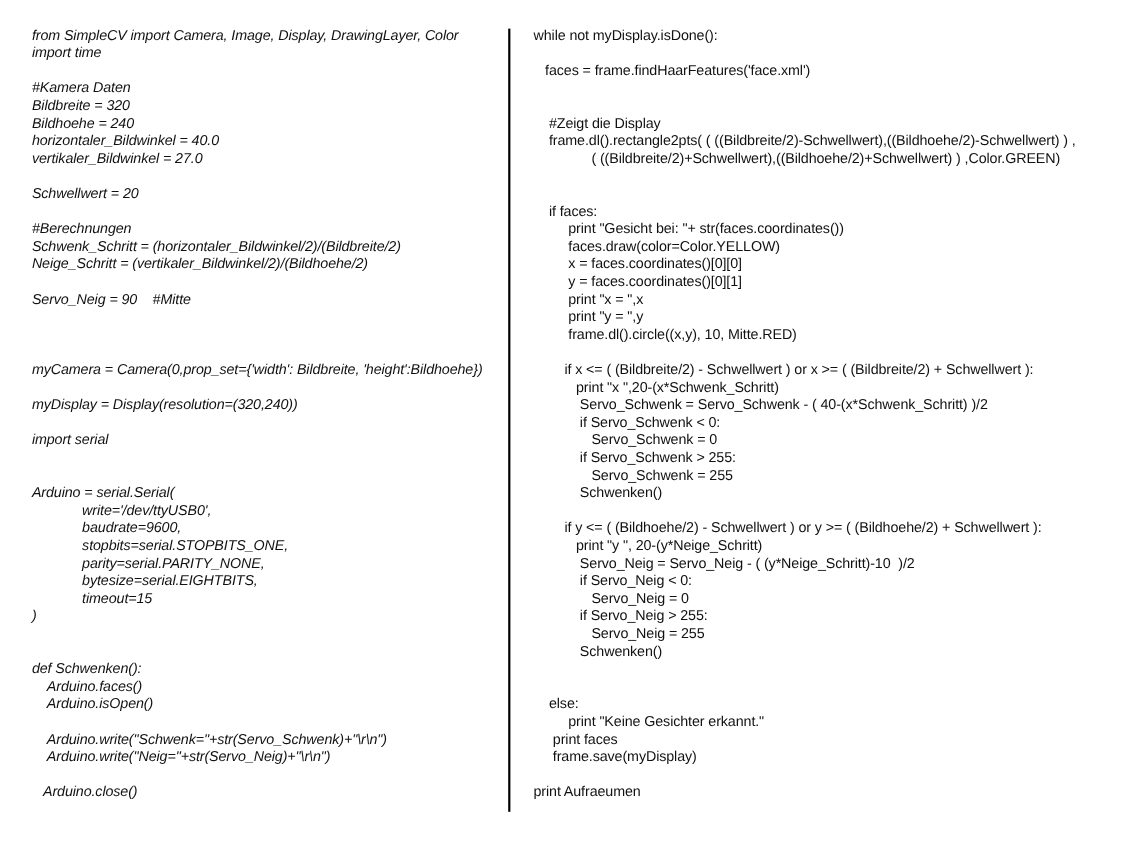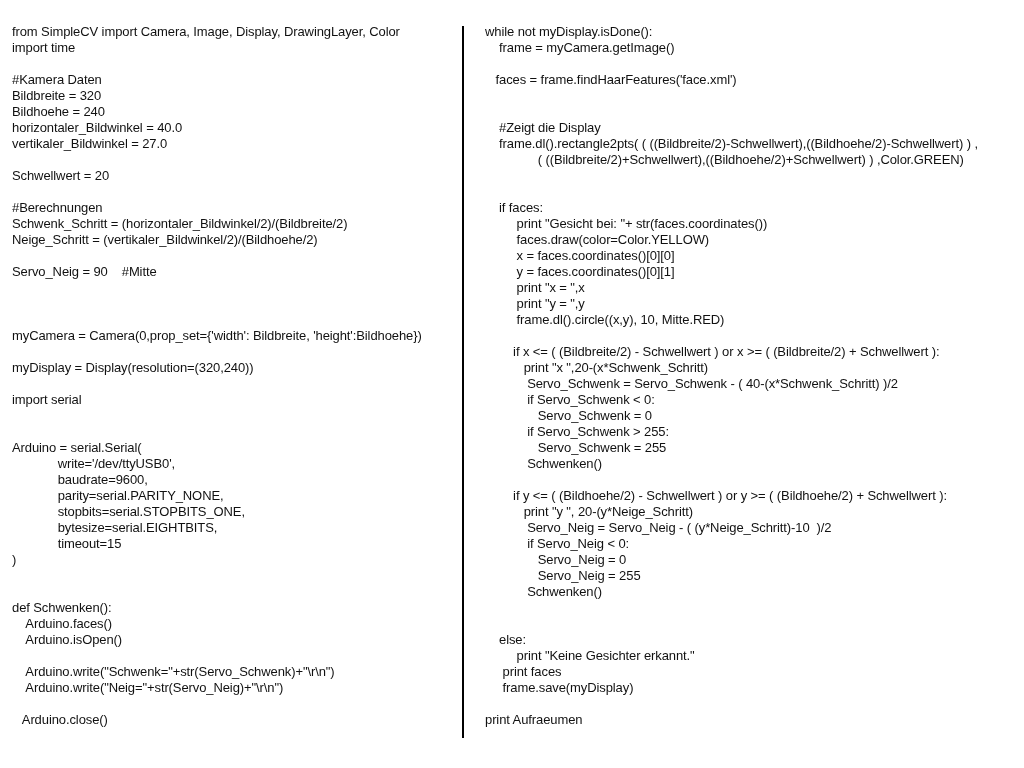--- a/index.html
+++ b/index.html
@@ -23,7 +23,7 @@
       color: #111111;
       letter-spacing: -0.1px;
     }
-    .code-col-left  { left: 12px;  width: 435px; }
+    .code-col-left  { left: 29px;  width: 435px; font-style: italic; }
     .code-col-right { left: 467px; width: 520px; margin-left: 18px; }
     .code-line {
       white-space: pre;

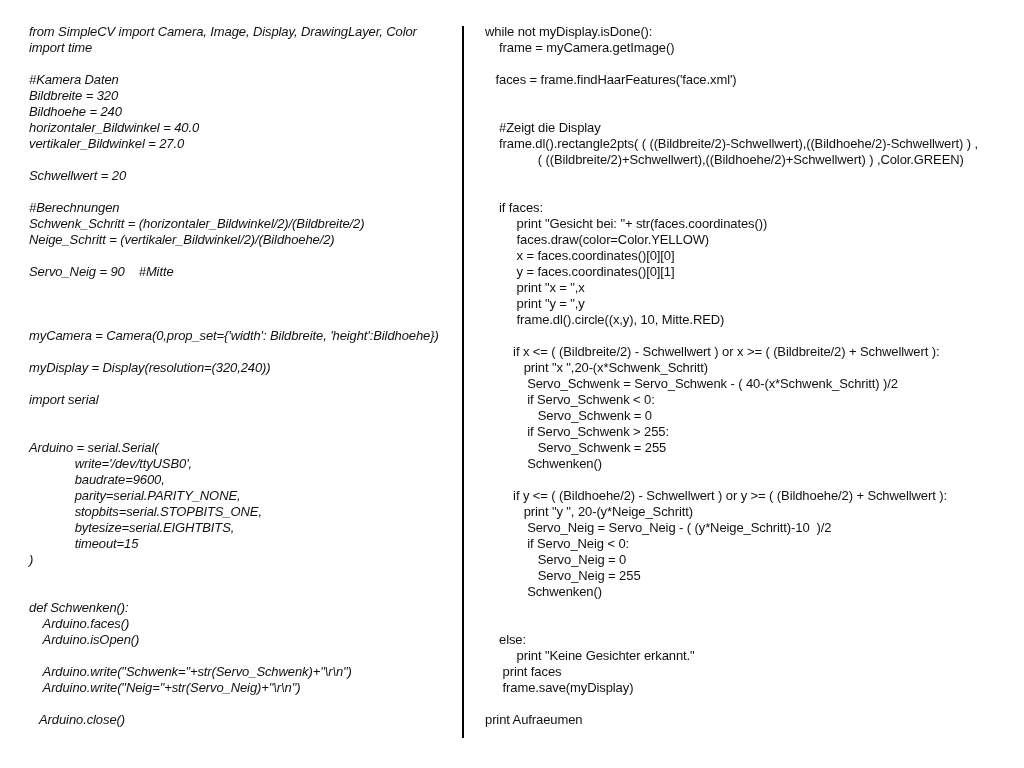--- a/index.html
+++ b/index.html
@@ -93,7 +93,6 @@
 
   <div class="code code-col-right">
       <div class="code-line">while not myDisplay.isDone():</div>
-      <div class="code-line">    frame = myCamera.getImage()</div>
       <div class="code-line">&nbsp;</div>
       <div class="code-line">   faces = frame.findHaarFeatures('face.xml')</div>
       <div class="code-line">&nbsp;</div>

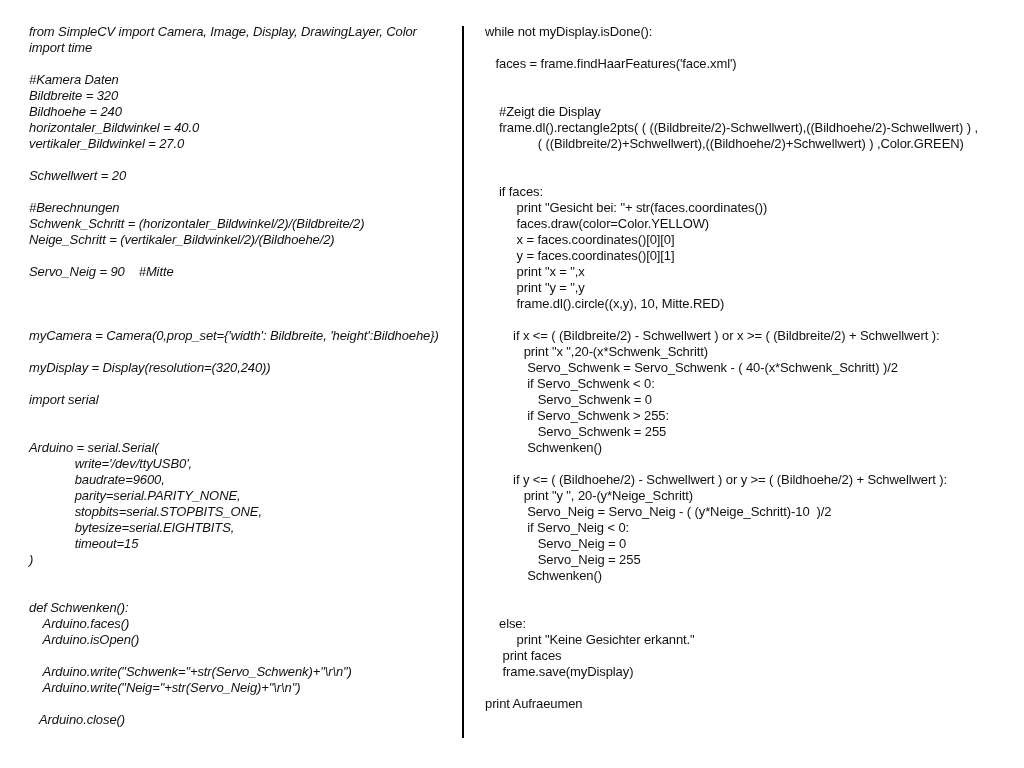--- a/index.html
+++ b/index.html
@@ -72,8 +72,8 @@
       <div class="code-line">Arduino = serial.Serial(</div>
       <div class="code-line">             write='/dev/ttyUSB0',</div>
       <div class="code-line">             baudrate=9600,</div>
+      <div class="code-line">             stopbits=serial.STOPBITS_ONE,</div>
       <div class="code-line">             parity=serial.PARITY_NONE,</div>
-      <div class="code-line">             stopbits=serial.STOPBITS_ONE,</div>
       <div class="code-line">             bytesize=serial.EIGHTBITS,</div>
       <div class="code-line">             timeout=15</div>
       <div class="code-line">)</div>

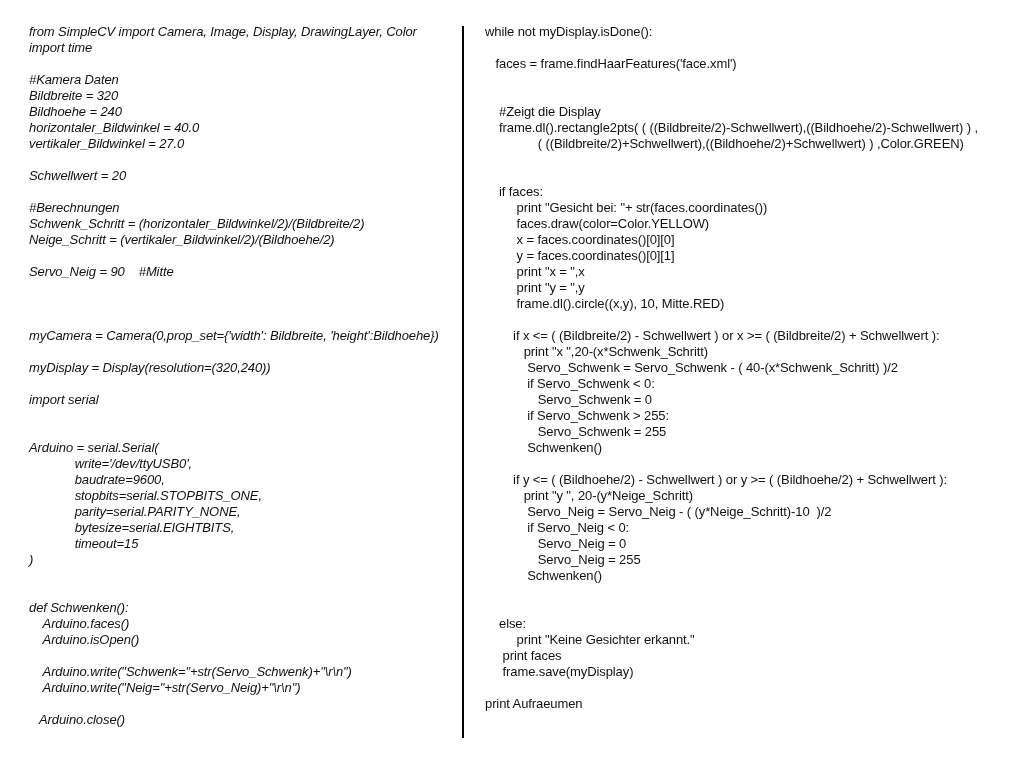--- a/index.html
+++ b/index.html
@@ -125,6 +125,7 @@
       <div class="code-line">            Servo_Neig = Servo_Neig - ( (y*Neige_Schritt)-10  )/2</div>
       <div class="code-line">            if Servo_Neig &lt; 0:</div>
       <div class="code-line">               Servo_Neig = 0</div>
+      <div class="code-line">            if Servo_Neig &gt; 255:</div>
       <div class="code-line">               Servo_Neig = 255</div>
       <div class="code-line">            Schwenken()</div>
       <div class="code-line">&nbsp;</div>

